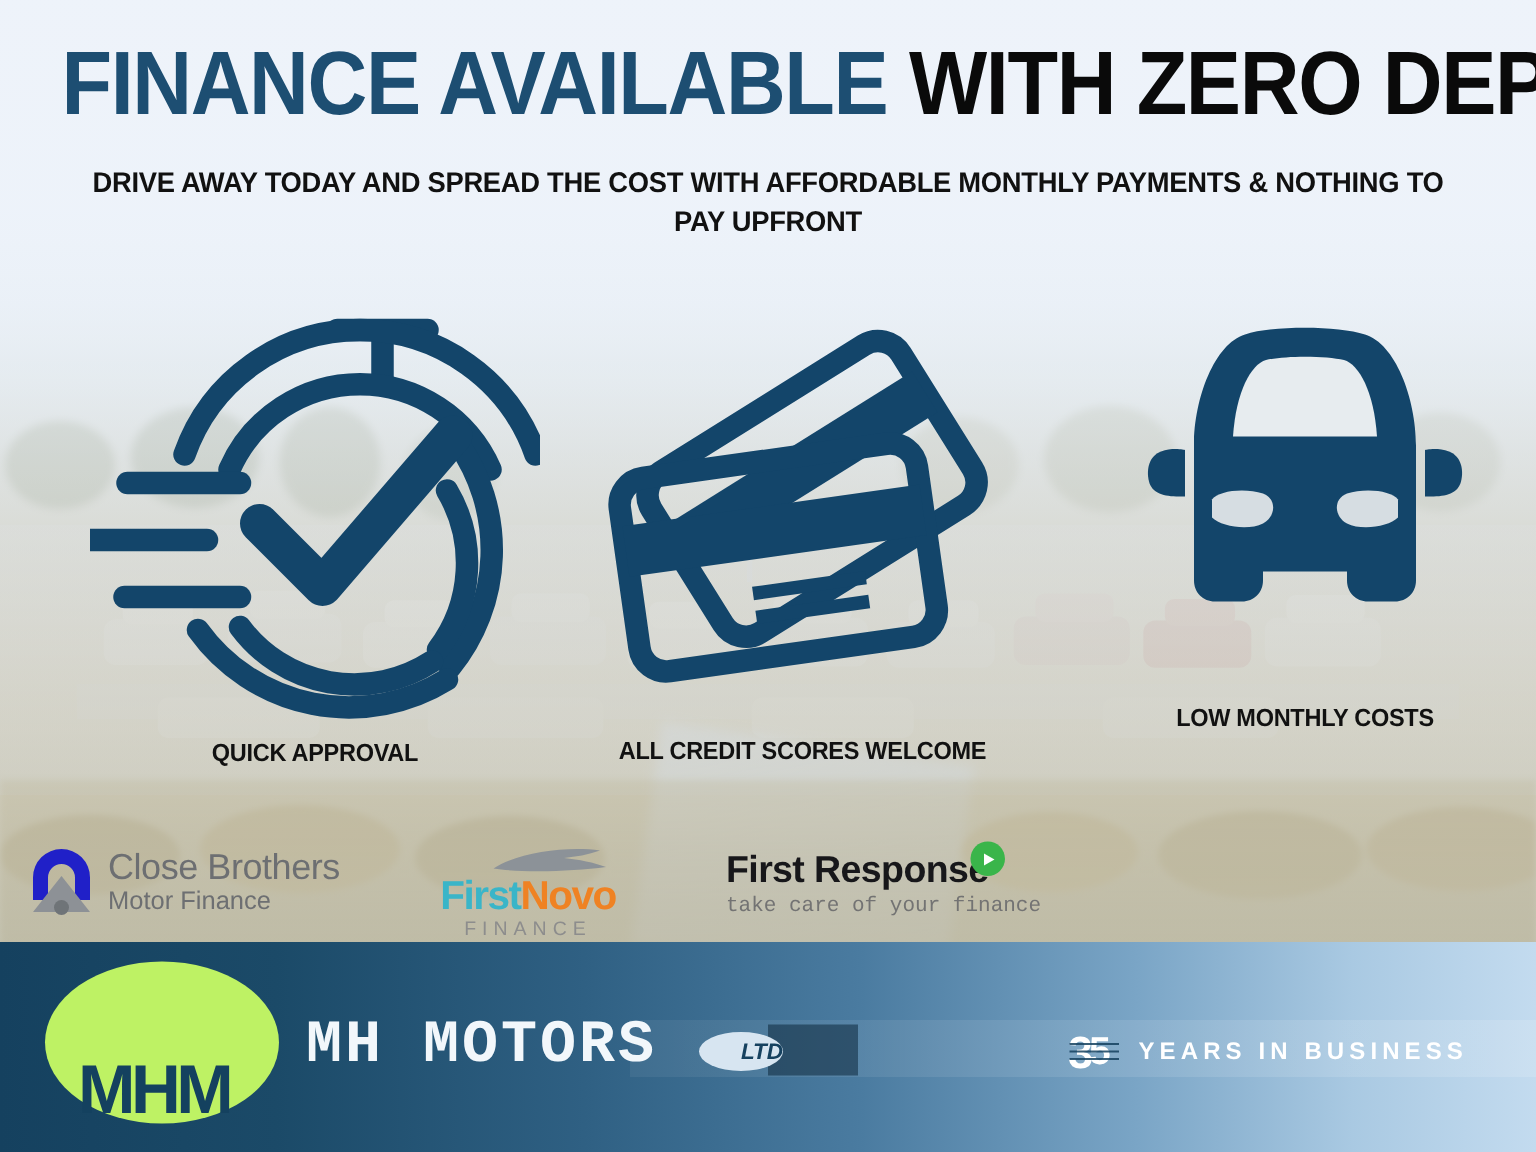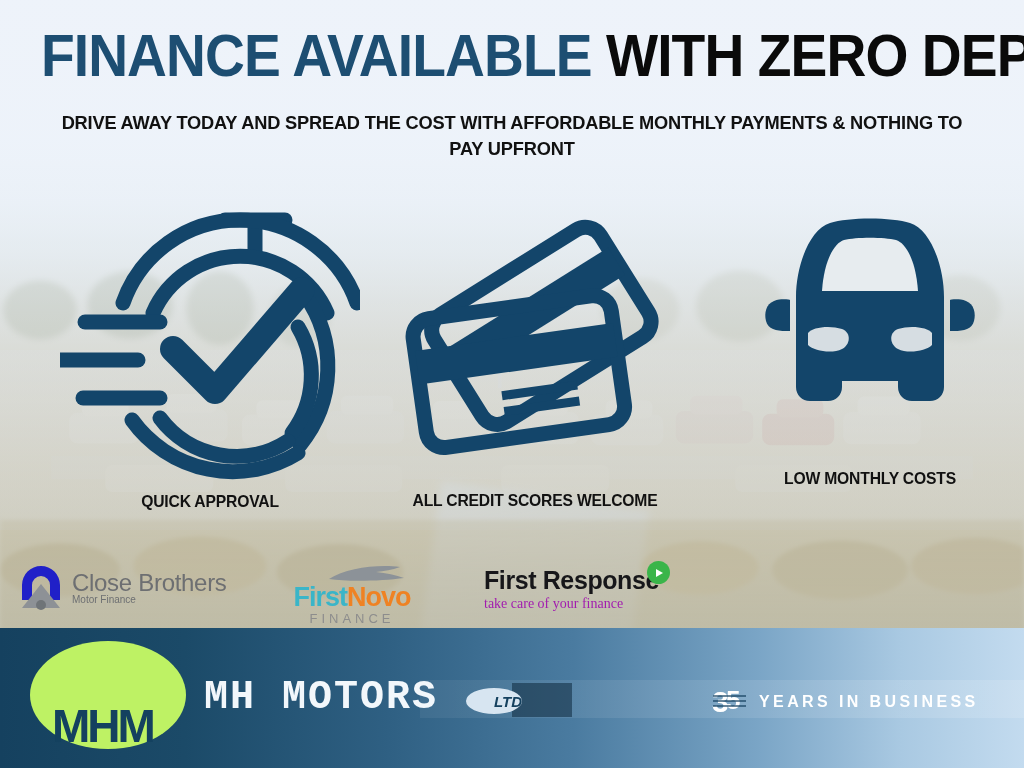--- a/index.html
+++ b/index.html
@@ -73,7 +73,7 @@
   #p-close{left:18px;top:12px;display:flex;align-items:center;gap:8px;}
   #p-close .cb-text{line-height:1.05;}
   #p-close .cb-1{font-size:24px;color:#6d6f72;font-family:"Liberation Sans",sans-serif;letter-spacing:-.3px;}
-  #p-close .cb-2{font-size:10px;color:#6d6f72;font-family:"Liberation Sans",sans-serif;}
+  #p-close .cb-2{font-size:17px;color:#6d6f72;font-family:"Liberation Sans",sans-serif;}
   #p-moto{left:292px;top:12px;text-align:center;}
   #p-moto .mn{font-size:27px;font-weight:bold;letter-spacing:-1px;font-family:"Liberation Sans",sans-serif;}
   #p-moto .mn-a{color:#3ab5c8;}

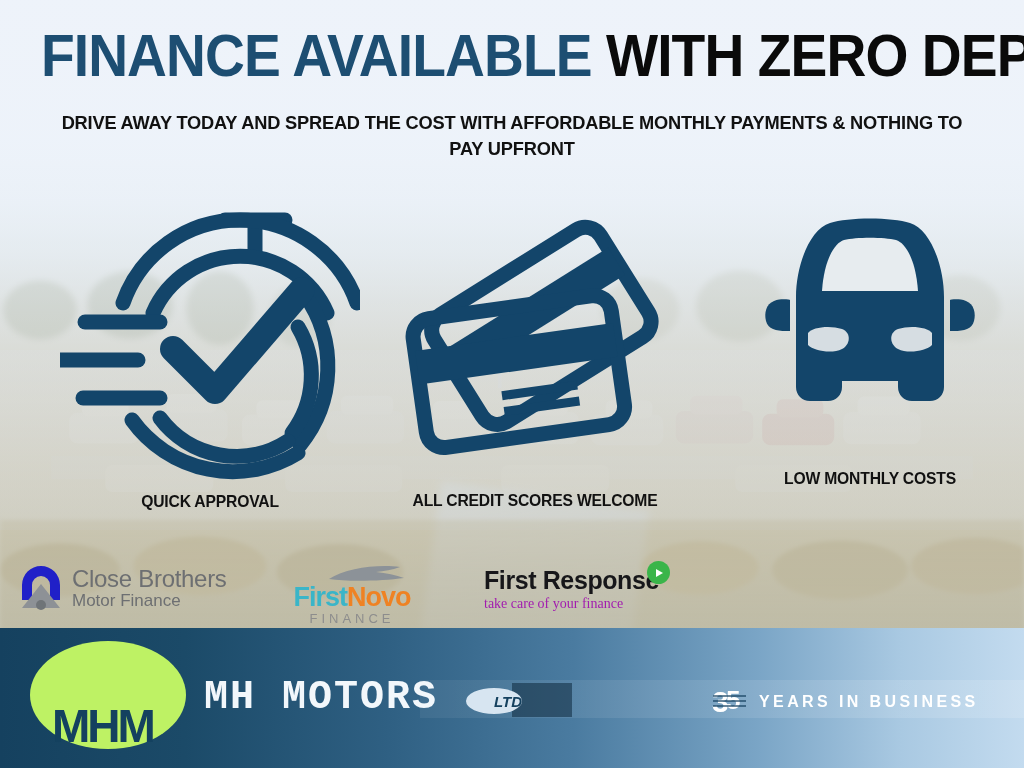--- a/index.html
+++ b/index.html
@@ -81,7 +81,7 @@
   #p-moto .mn-sub{font-size:13px;color:#8d8d8d;letter-spacing:4px;margin-top:-2px;font-family:"Liberation Sans",sans-serif;}
   #p-first{left:484px;top:14px;}
   #p-first .fr-1{font-size:25px;font-weight:bold;color:#17171a;letter-spacing:-.4px;font-family:"Liberation Sans",sans-serif;}
-  #p-first .fr-2{font-size:14px;color:#a21caf;margin-top:1px;font-family:Liberation Serif, serif;}
+  #p-first .fr-2{font-size:14px;color:#737373;margin-top:1px;font-family:Liberation Mono, monospace;}
   .fr-dot{position:absolute;left:647px;top:561px;width:23px;height:23px;border-radius:50%;
     background:#3ab54a;display:flex;align-items:center;justify-content:center;}
   .fr-dot i{display:block;width:0;height:0;border-left:7px solid #fff;border-top:4.5px solid transparent;border-bottom:4.5px solid transparent;margin-left:2px;}

